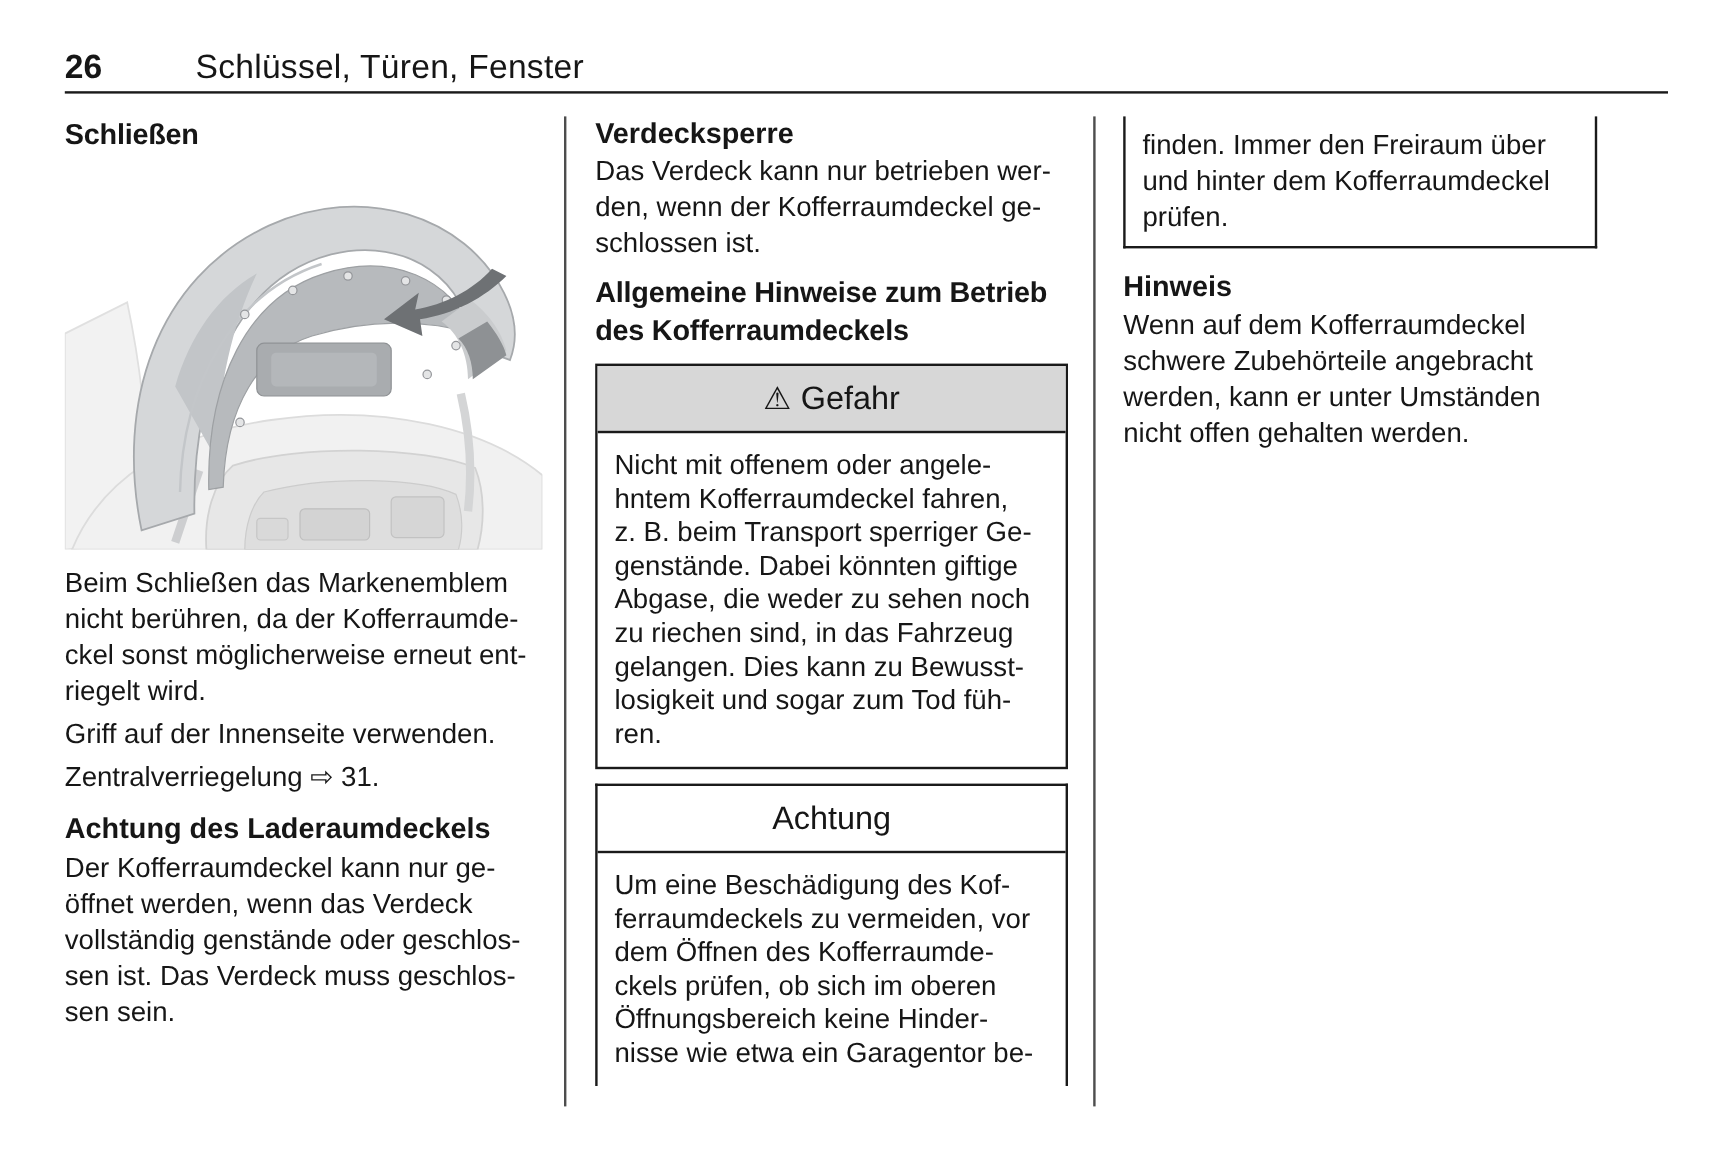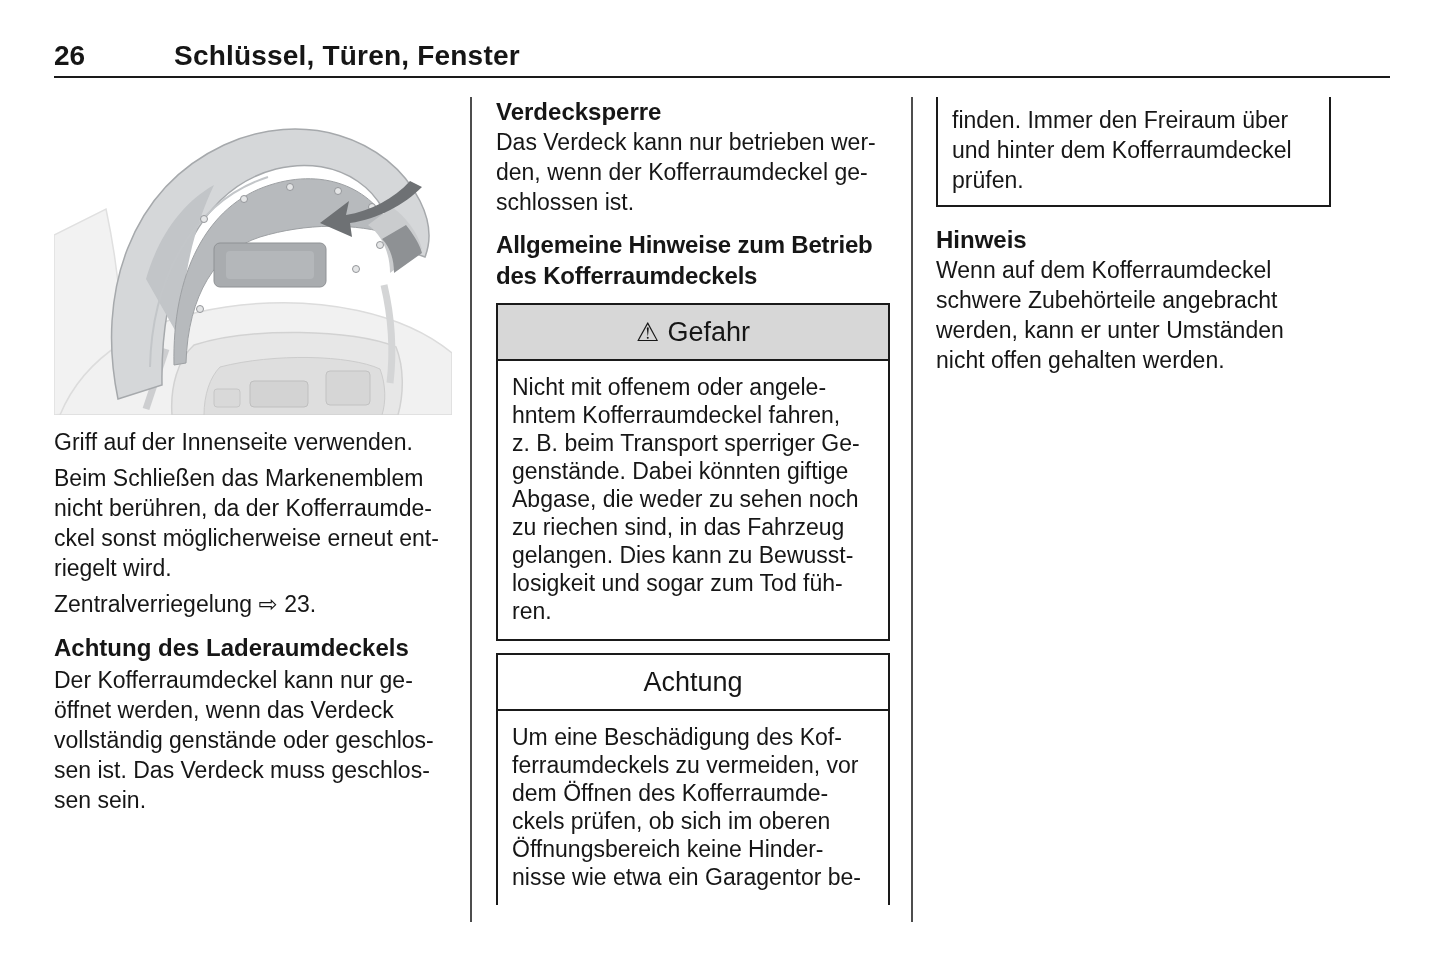--- a/index.html
+++ b/index.html
@@ -19,7 +19,7 @@
 
   
   .pagenum{position:absolute;left:54px;top:40px;font-size:28px;font-weight:bold;}
-  .chapter{position:absolute;left:174px;top:40px;font-size:28px;font-weight:bold;letter-spacing:.2px;}
+  .chapter{position:absolute;left:163px;top:40px;font-size:28px;font-weight:normal;letter-spacing:.2px;}
   .header-rule{position:absolute;left:54px;top:76px;width:1336px;height:2px;background:var(--c-border);}
 
   

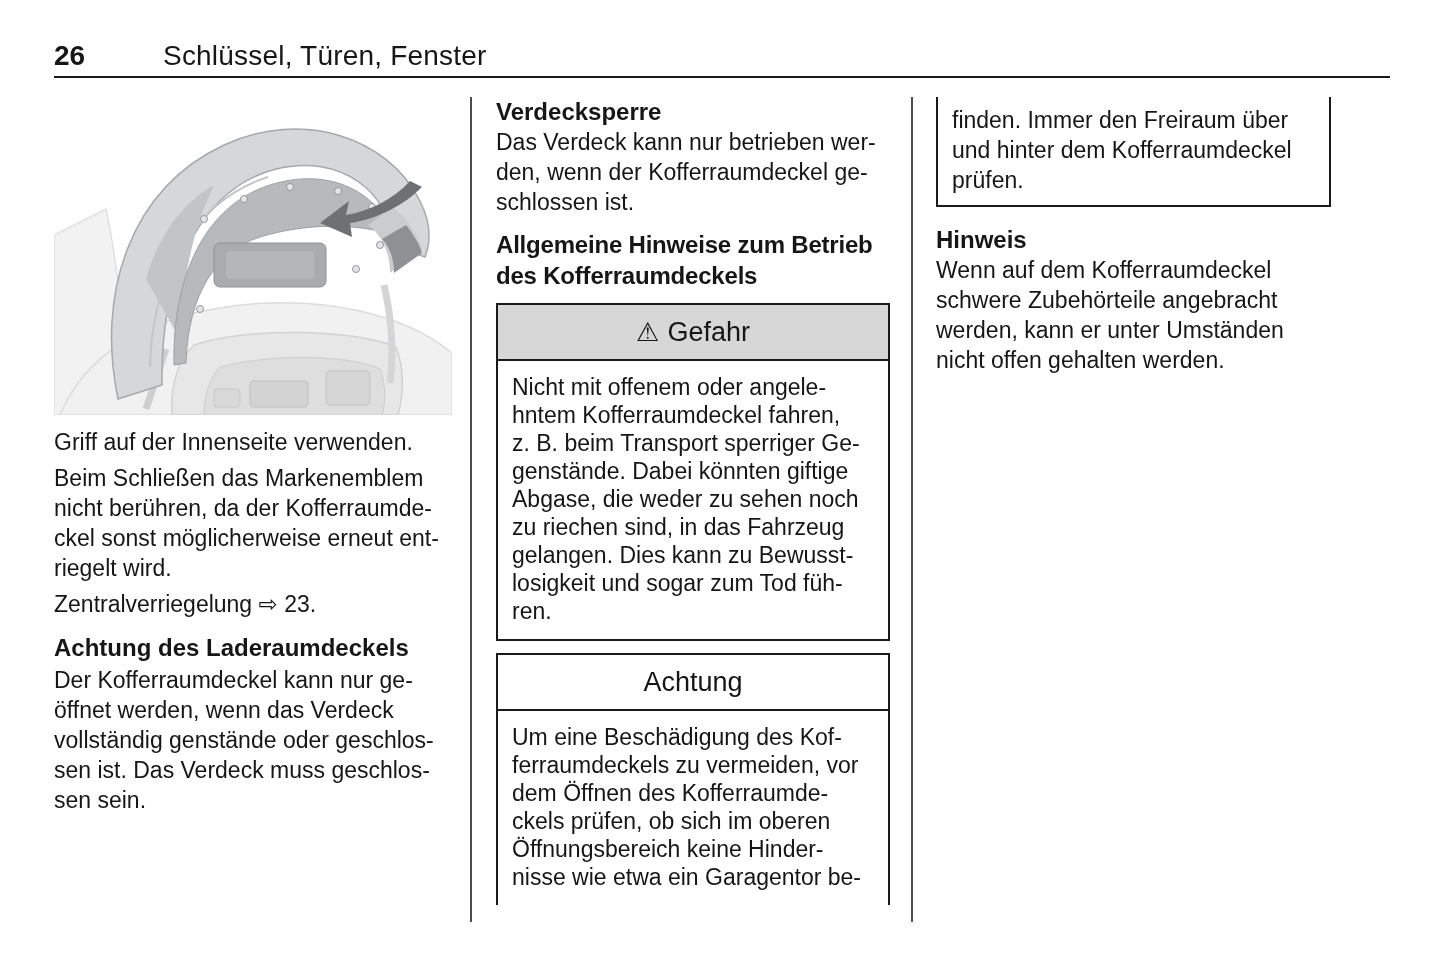--- a/index.html
+++ b/index.html
@@ -68,6 +68,7 @@
   <div class="sep sep2"></div>
 
   <section class="col col1">
+    <h2 class="sec">Schließen</h2>
 
     <figure class="illu">
       <svg viewBox="0 0 398 318" width="398" height="318" aria-hidden="true">

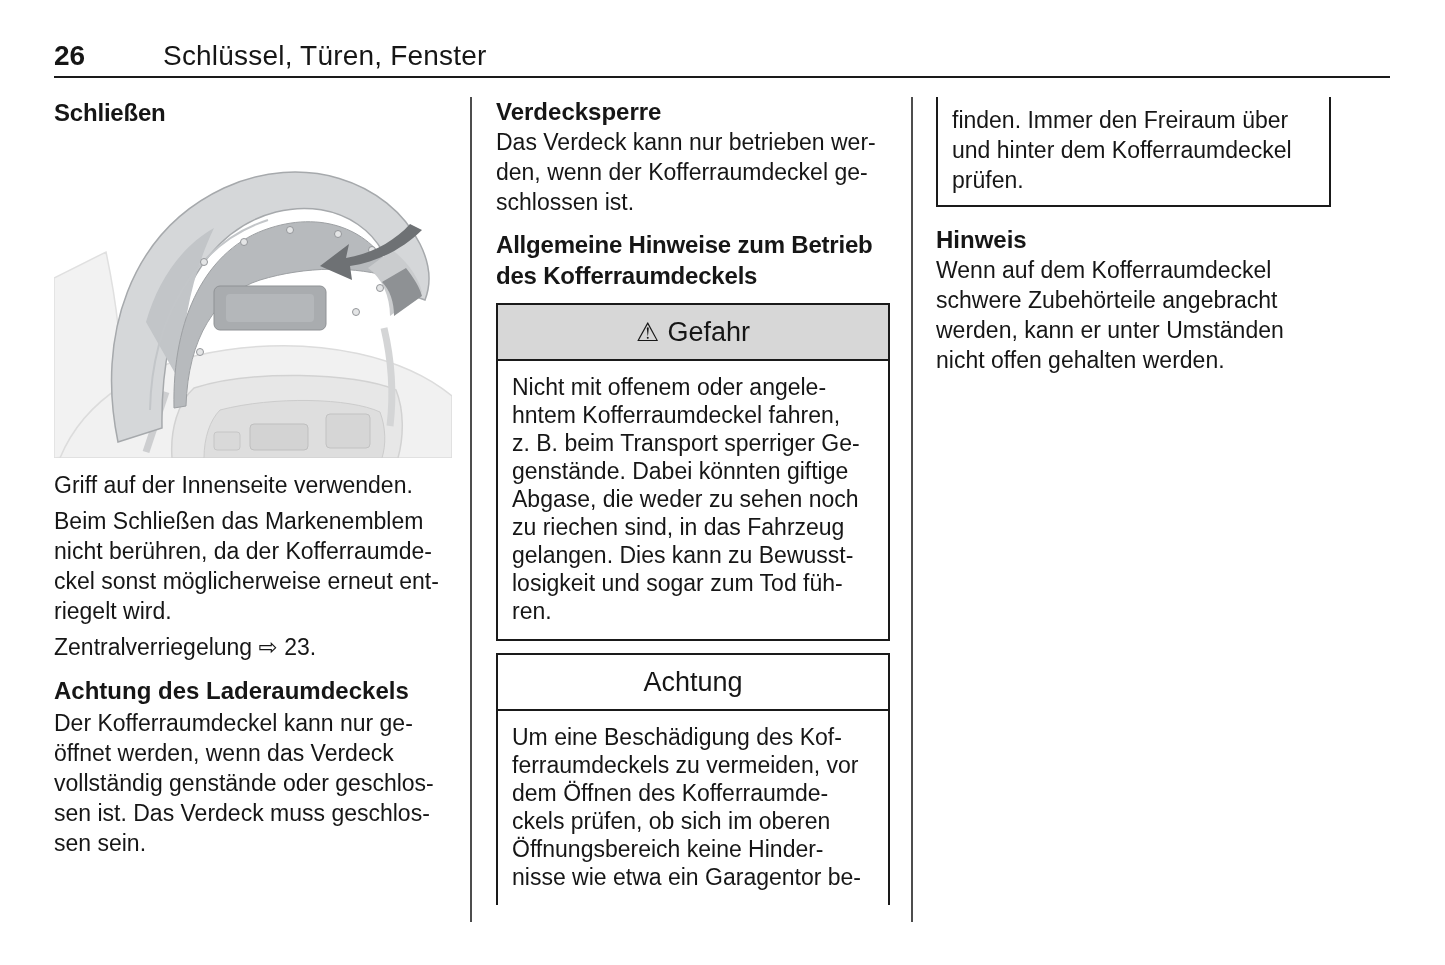--- a/index.html
+++ b/index.html
@@ -114,11 +114,11 @@
       </svg>
     </figure>
 
-    <p class="ml">Griff auf der Innenseite verwenden.</p>
     <p class="ml">Beim Schließen das Markenemblem
 nicht berühren, da der Kofferraumde-
 ckel sonst möglicherweise erneut ent-
 riegelt wird.</p>
+    <p class="ml">Griff auf der Innenseite verwenden.</p>
     <p class="ml">Zentralverriegelung ⇨ 23.</p>
 
     <h3 class="sub">Achtung des Laderaumdeckels</h3>

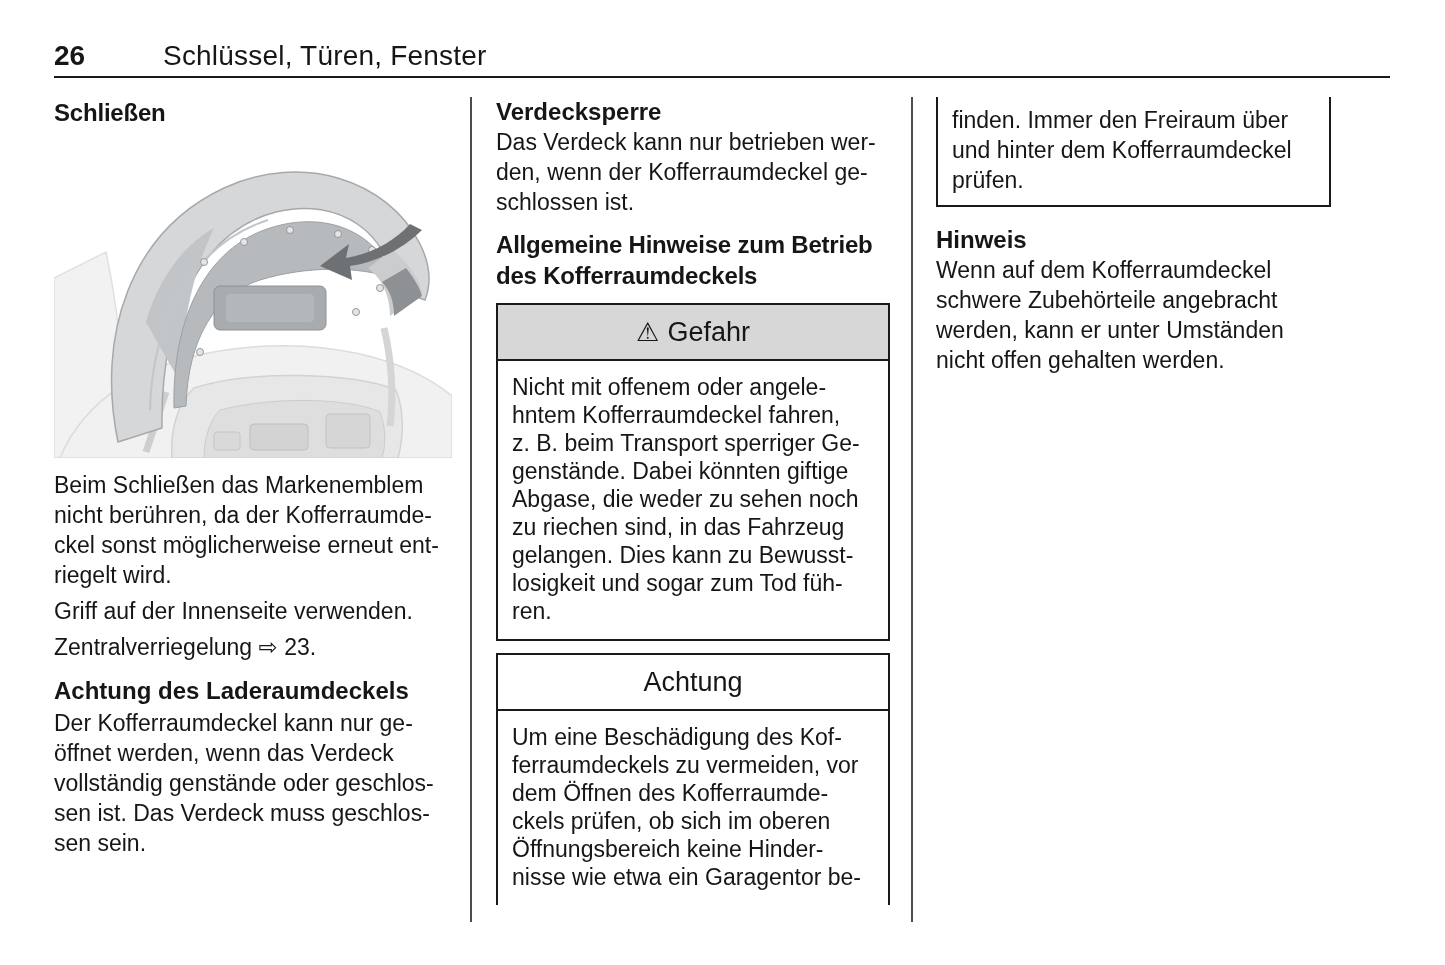--- a/index.html
+++ b/index.html
@@ -119,7 +119,7 @@
 ckel sonst möglicherweise erneut ent-
 riegelt wird.</p>
     <p class="ml">Griff auf der Innenseite verwenden.</p>
-    <p class="ml">Zentralverriegelung ⇨ 23.</p>
+    <p class="ml">Zentralverriegelung ⇨ 31.</p>
 
     <h3 class="sub">Achtung des Laderaumdeckels</h3>
     <p class="ml" style="margin-bottom:4px">Der Kofferraumdeckel kann nur ge-

